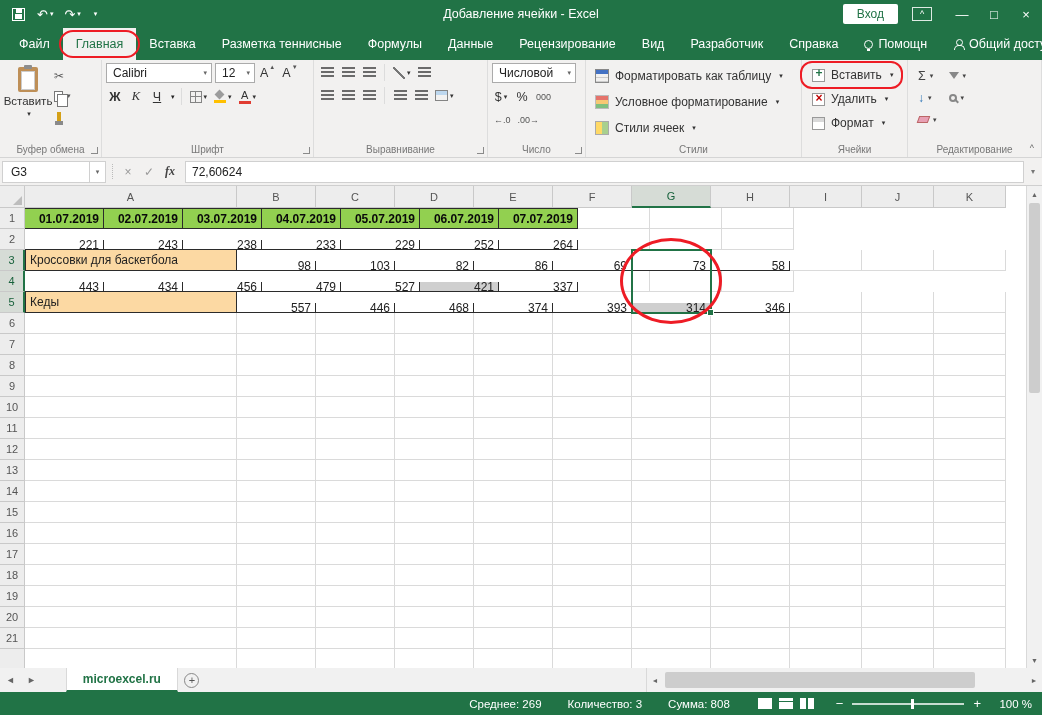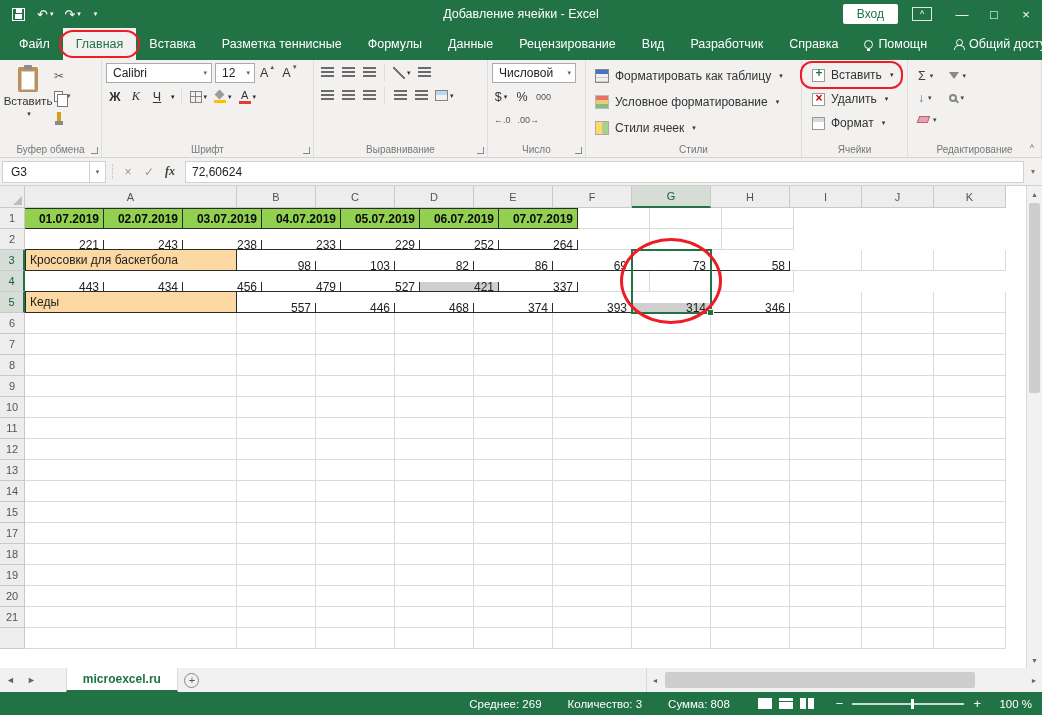--- a/index.html
+++ b/index.html
@@ -701,6 +701,20 @@
           <div class="gcell" style="width: 72px;"></div>
         </div>
         <div class="grow">
+          <div class="grhdr">16</div>
+          <div class="gcell" style="width: 212px;"></div>
+          <div class="gcell" style="width: 79px;"></div>
+          <div class="gcell" style="width: 79px;"></div>
+          <div class="gcell" style="width: 79px;"></div>
+          <div class="gcell" style="width: 79px;"></div>
+          <div class="gcell" style="width: 79px;"></div>
+          <div class="gcell" style="width: 79px;"></div>
+          <div class="gcell" style="width: 79px;"></div>
+          <div class="gcell" style="width: 72px;"></div>
+          <div class="gcell" style="width: 72px;"></div>
+          <div class="gcell" style="width: 72px;"></div>
+        </div>
+        <div class="grow">
           <div class="grhdr">17</div>
           <div class="gcell" style="width: 212px;"></div>
           <div class="gcell" style="width: 79px;"></div>

